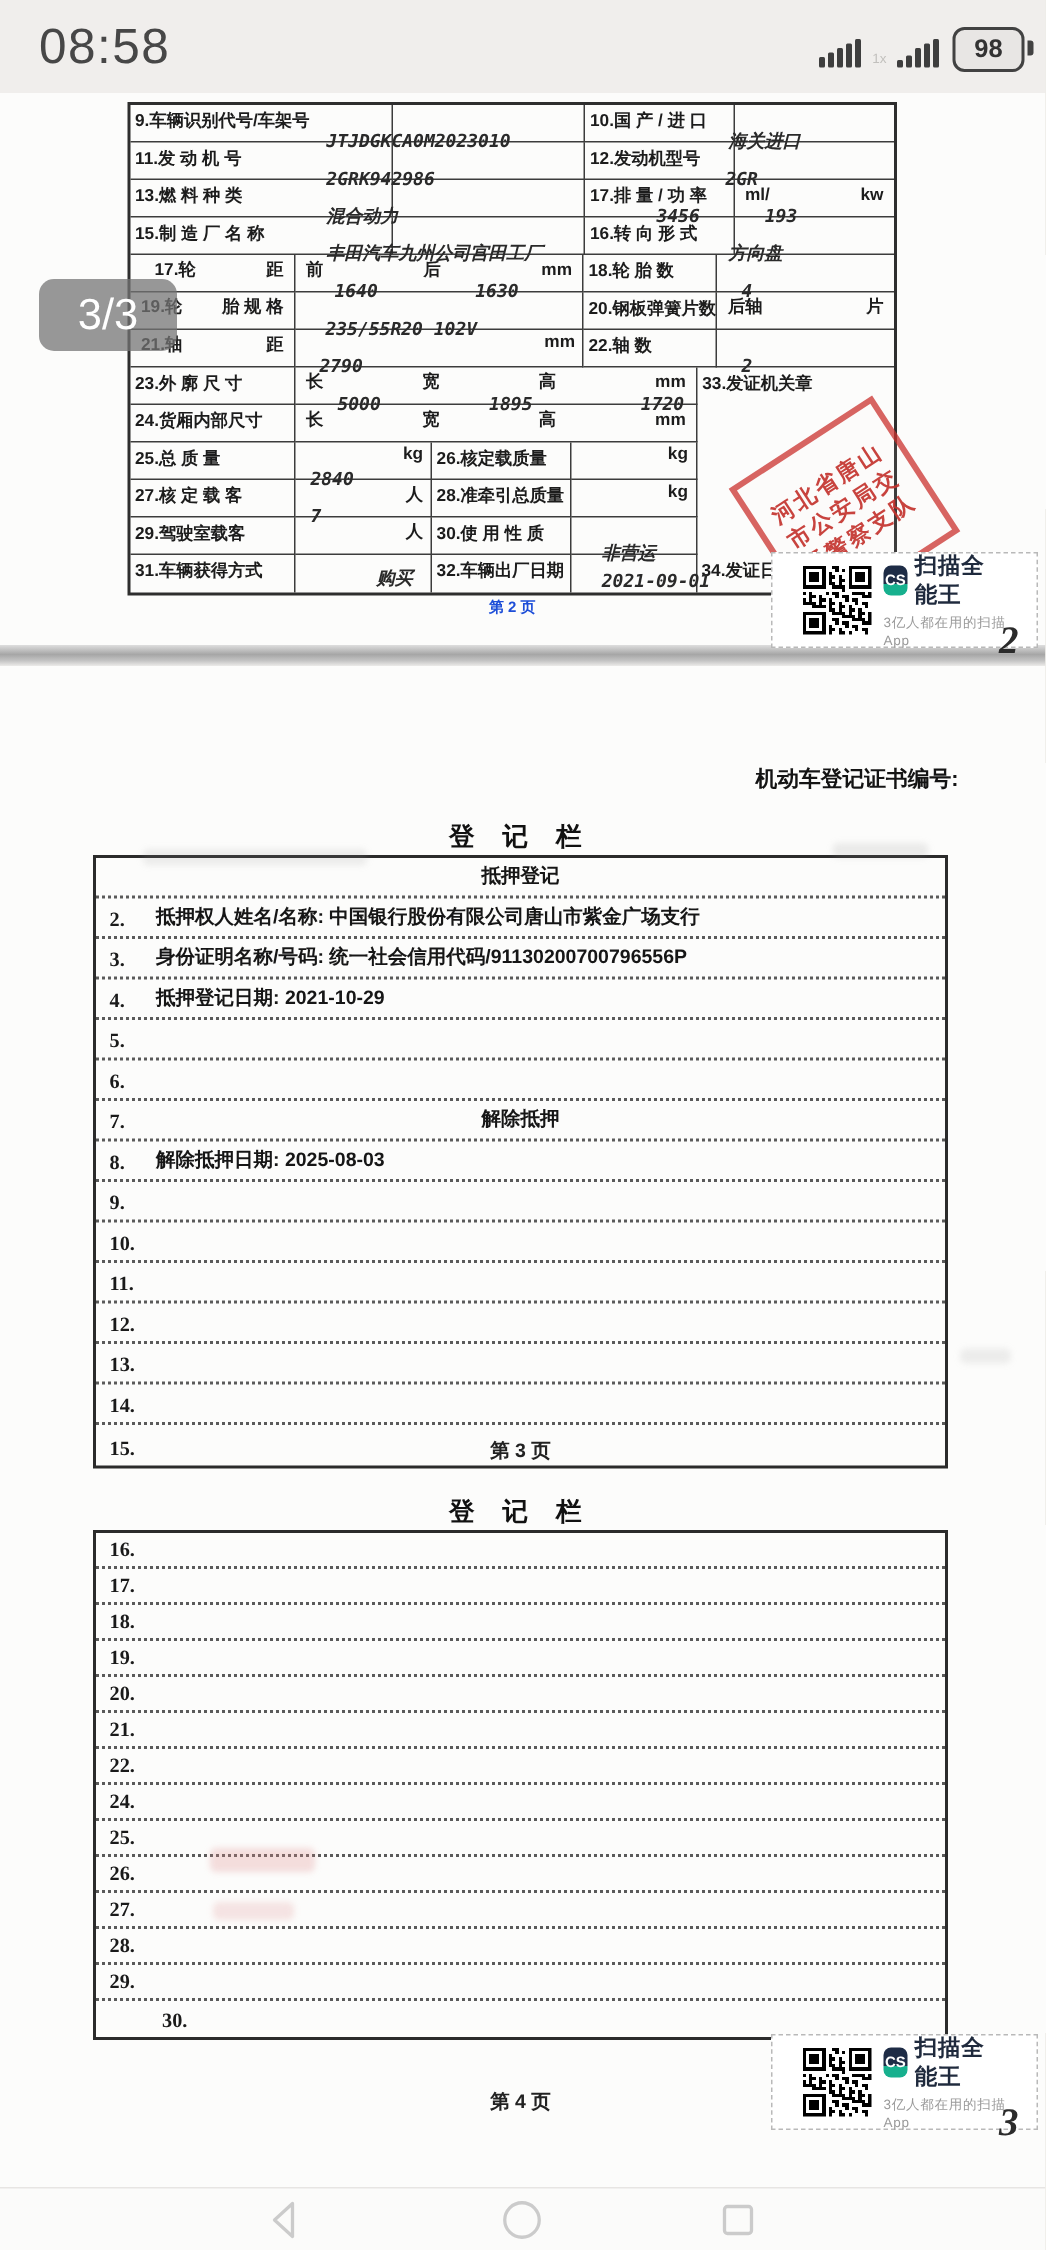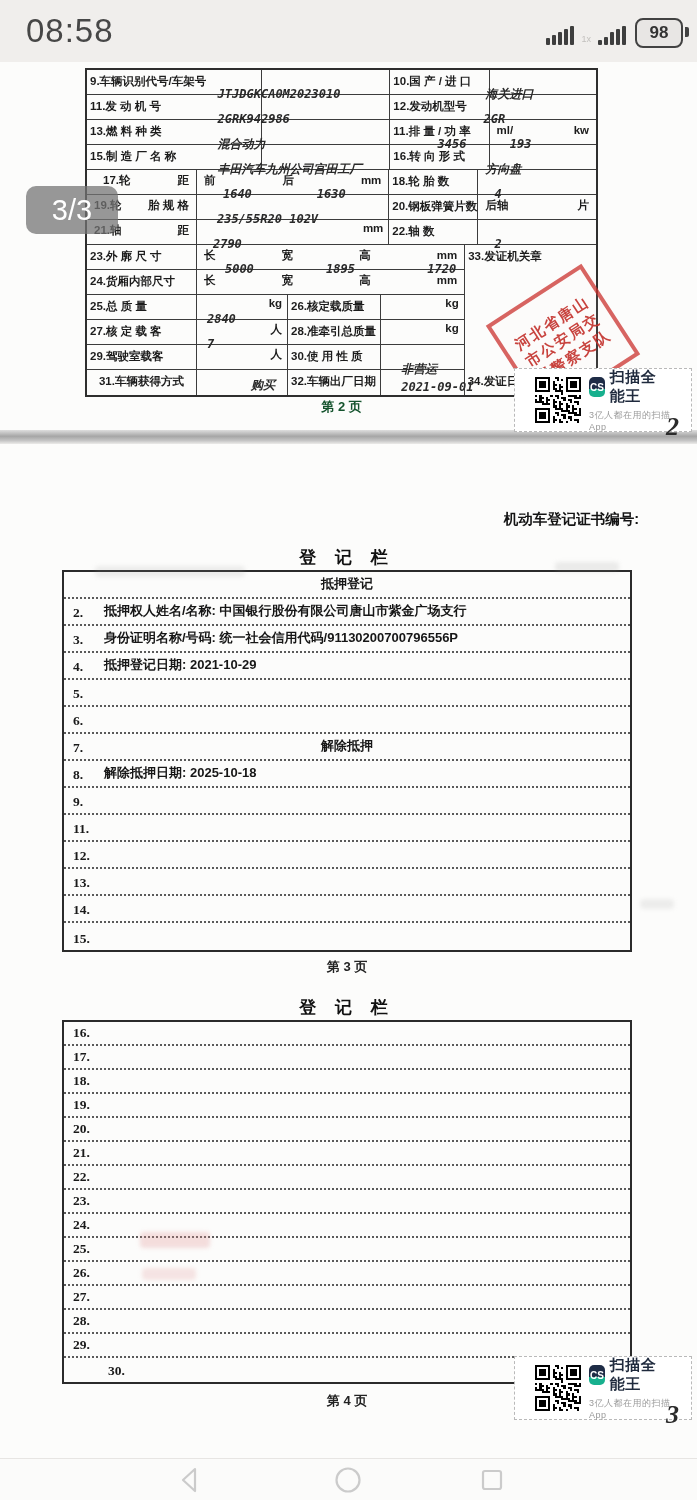--- a/index.html
+++ b/index.html
@@ -135,7 +135,7 @@
           <div class="p2cell" style="width: 25.3%;">
             <span class="val" style="left: -44px;">混合动力</span>
           </div>
-          <div class="p2cell" style="width: 19.5%;"><span class="lab">11.排 量 / 功 率</span></div>
+          <div class="p2cell" style="width: 19.5%;"><span class="lab">17.排 量 / 功 率</span></div>
           <div class="p2cell" style="width: 20.9%;">
             <div class="heads">
               <span>ml/</span>

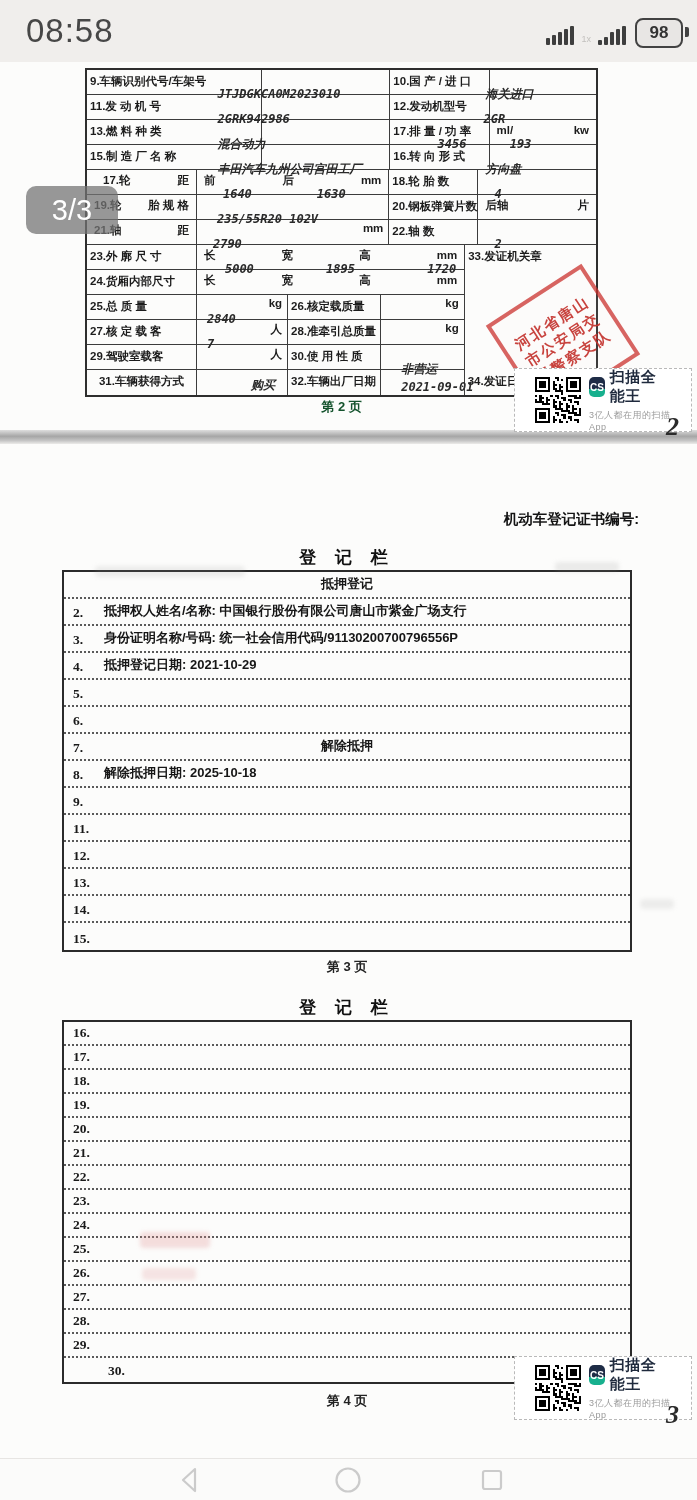--- a/index.html
+++ b/index.html
@@ -269,7 +269,7 @@
           <div class="p2cell nb" style="width: 25.8%;"></div>
         </div>
         <div class="p2row">
-          <div class="p2cell" style="width: 21.6%; text-align: center;"><span class="lab">31.车辆获得方式</span></div>
+          <div class="p2cell" style="width: 21.6%;"><span class="lab">31.车辆获得方式</span></div>
           <div class="p2cell" style="width: 17.9%;">
             <span class="val vin" style="left: 54px;">购买</span>
           </div>

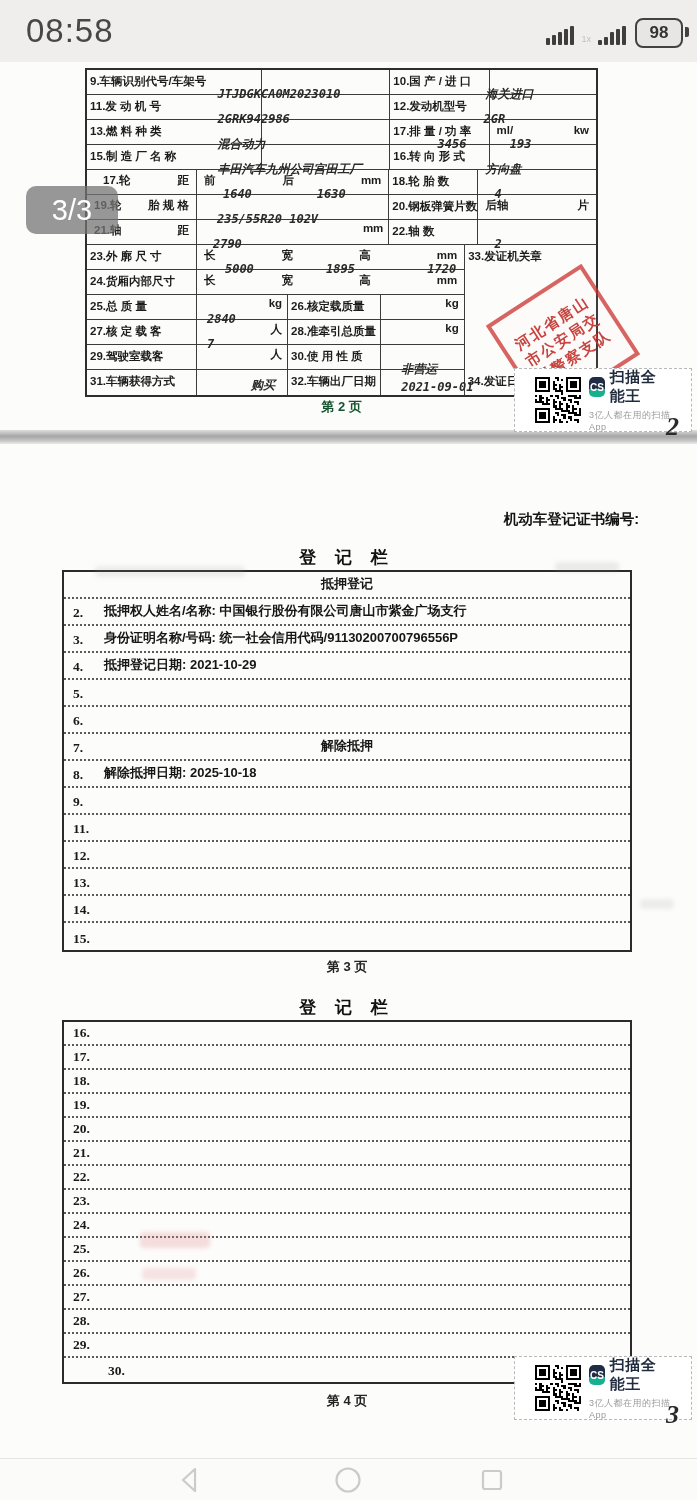--- a/index.html
+++ b/index.html
@@ -35,7 +35,7 @@
   .val{position:absolute;left:6px;bottom:0;transform:translateY(52%);z-index:2;white-space:pre;
        font-family:"DejaVu Sans Mono",monospace;font-style:italic;font-weight:600;font-size:12px;color:#2a2a2a;}
   .val.vin{transform:none;bottom:1px;}
-  .p2footer{position:absolute;left:85px;top:336px;width:513px;text-align:center;font-size:13px;font-weight:700;color:#14532d;}
+  .p2footer{position:absolute;left:85px;top:336px;width:513px;text-align:center;font-size:10px;font-weight:700;color:#1d4ed8;}
   
   .stamp{position:absolute;left:506px;top:224px;width:106px;height:100px;border:4px solid rgba(201,48,44,.8);
          transform:rotate(-33deg);display:flex;flex-direction:column;justify-content:center;align-items:center;

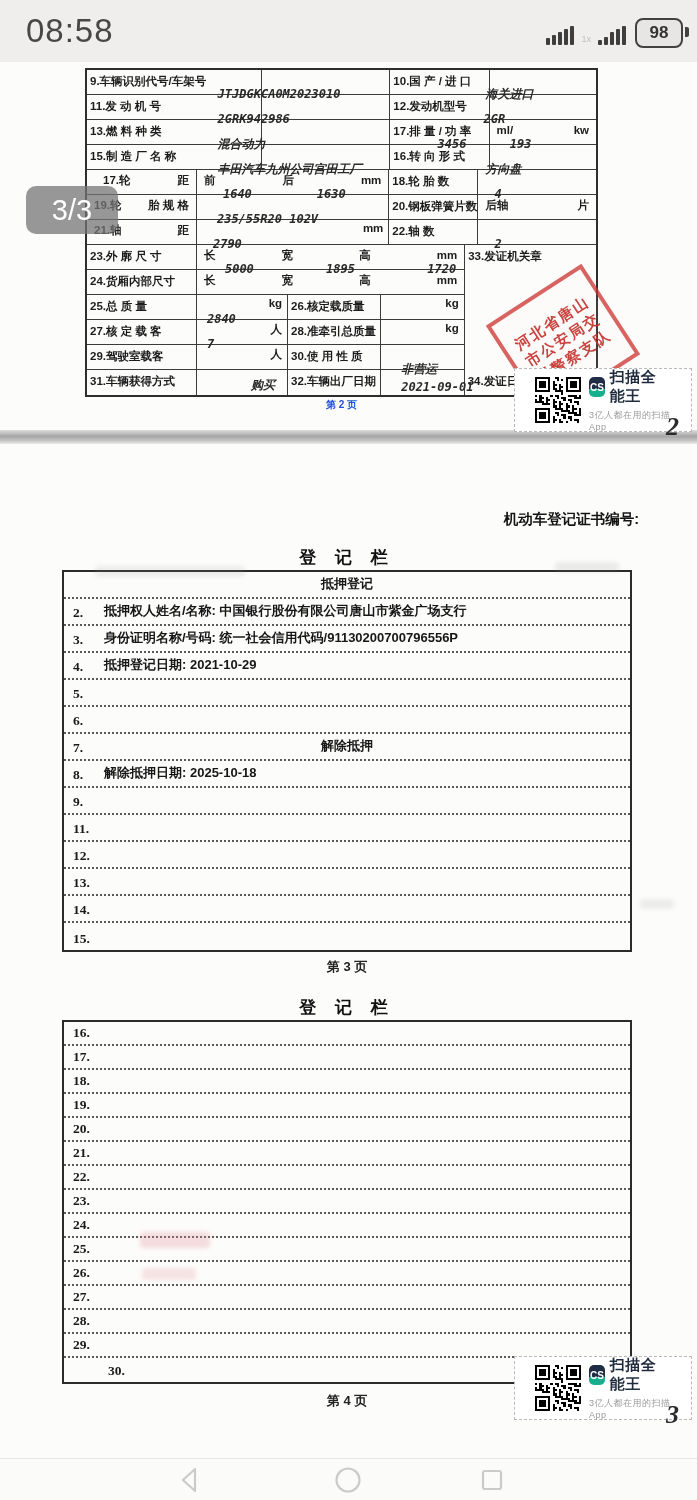--- a/index.html
+++ b/index.html
@@ -323,7 +323,7 @@
         </div>
         <div class="regrow" style="height: 27px;">
           <span class="rn">8.</span>
-          <span class="rt">解除抵押日期: 2025-10-18</span>
+          <span class="rt">解除抵押日期: 2025-08-03</span>
         </div>
         <div class="regrow" style="height: 27px;">
           <span class="rn">9.</span>

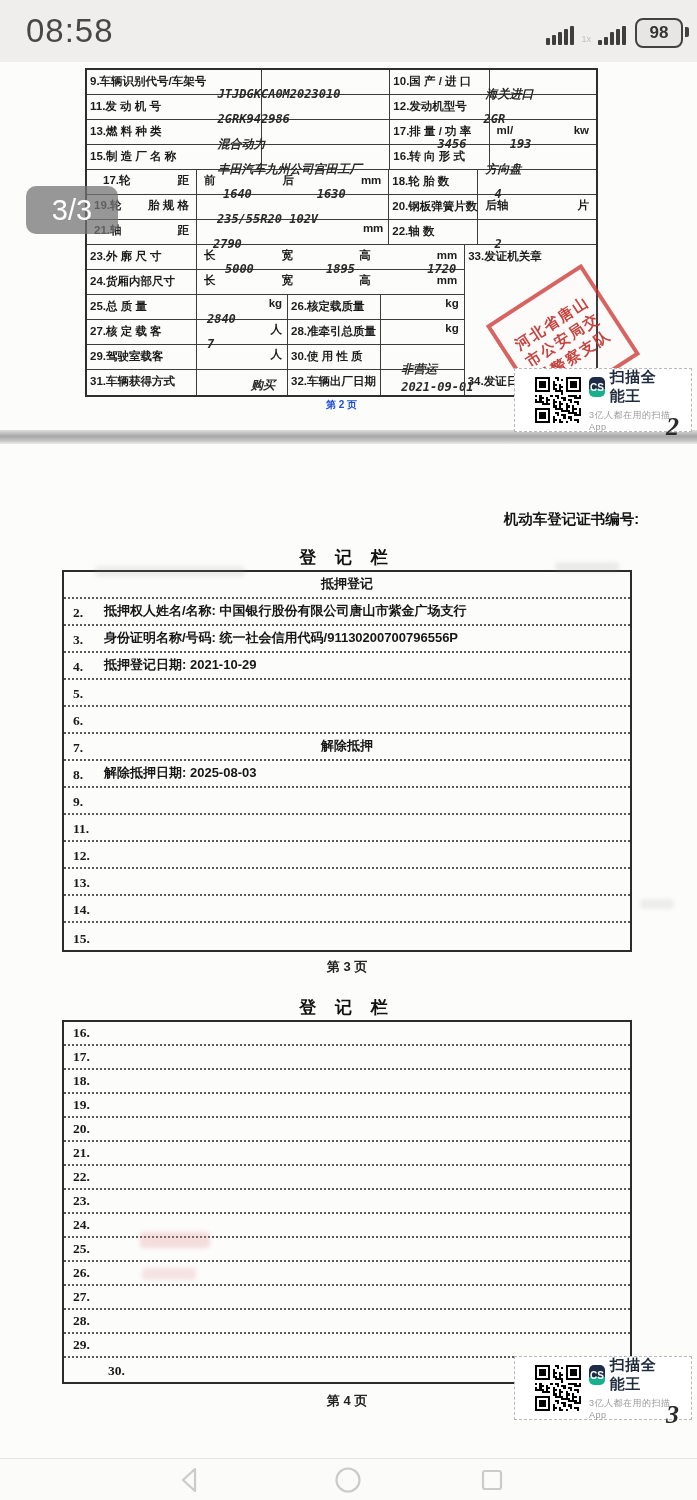--- a/index.html
+++ b/index.html
@@ -327,6 +327,9 @@
         </div>
         <div class="regrow" style="height: 27px;">
           <span class="rn">9.</span>
+        </div>
+        <div class="regrow" style="height: 27px;">
+          <span class="rn">10.</span>
         </div>
         <div class="regrow" style="height: 27px;">
           <span class="rn">11.</span>

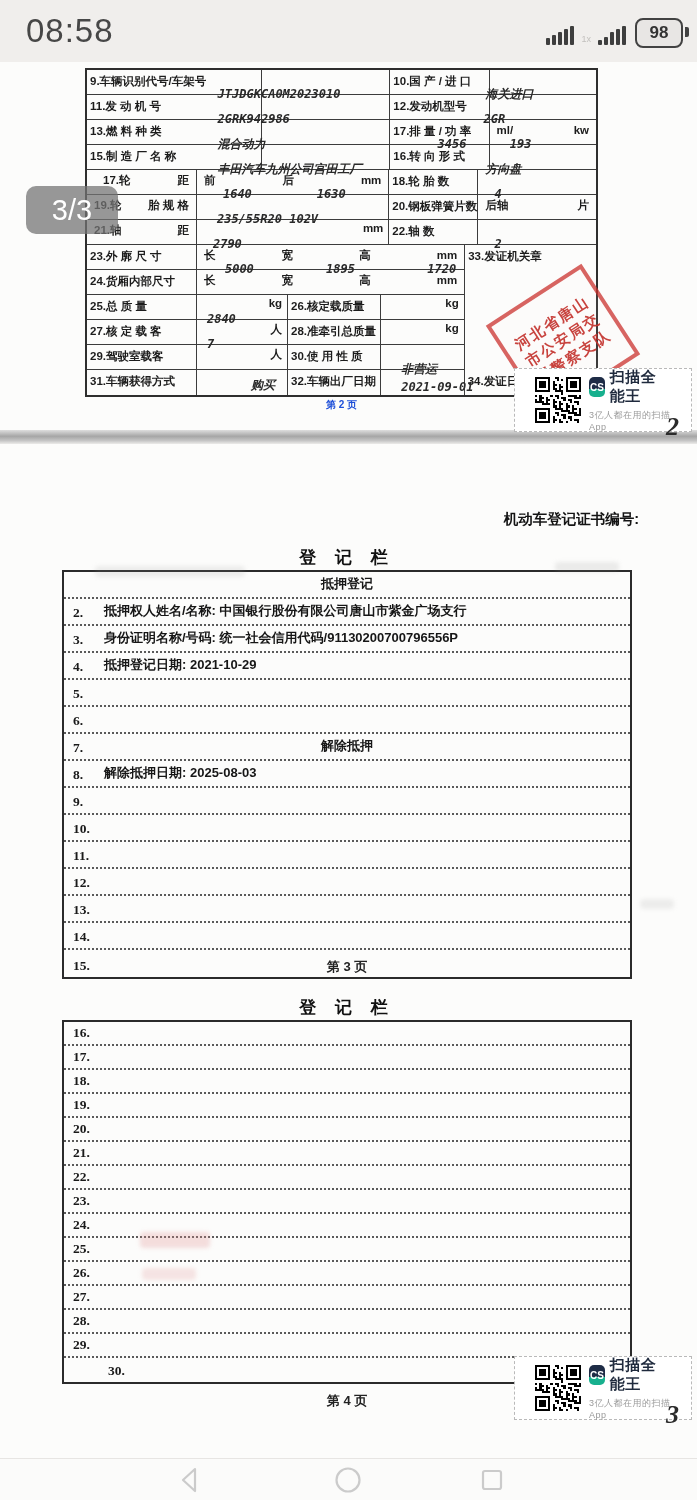--- a/index.html
+++ b/index.html
@@ -371,9 +371,6 @@
         </div>
         <div class="regrow" style="height: 24px;">
           <span class="rn">22.</span>
-        </div>
-        <div class="regrow" style="height: 24px;">
-          <span class="rn">23.</span>
         </div>
         <div class="regrow" style="height: 24px;">
           <span class="rn">24.</span>

